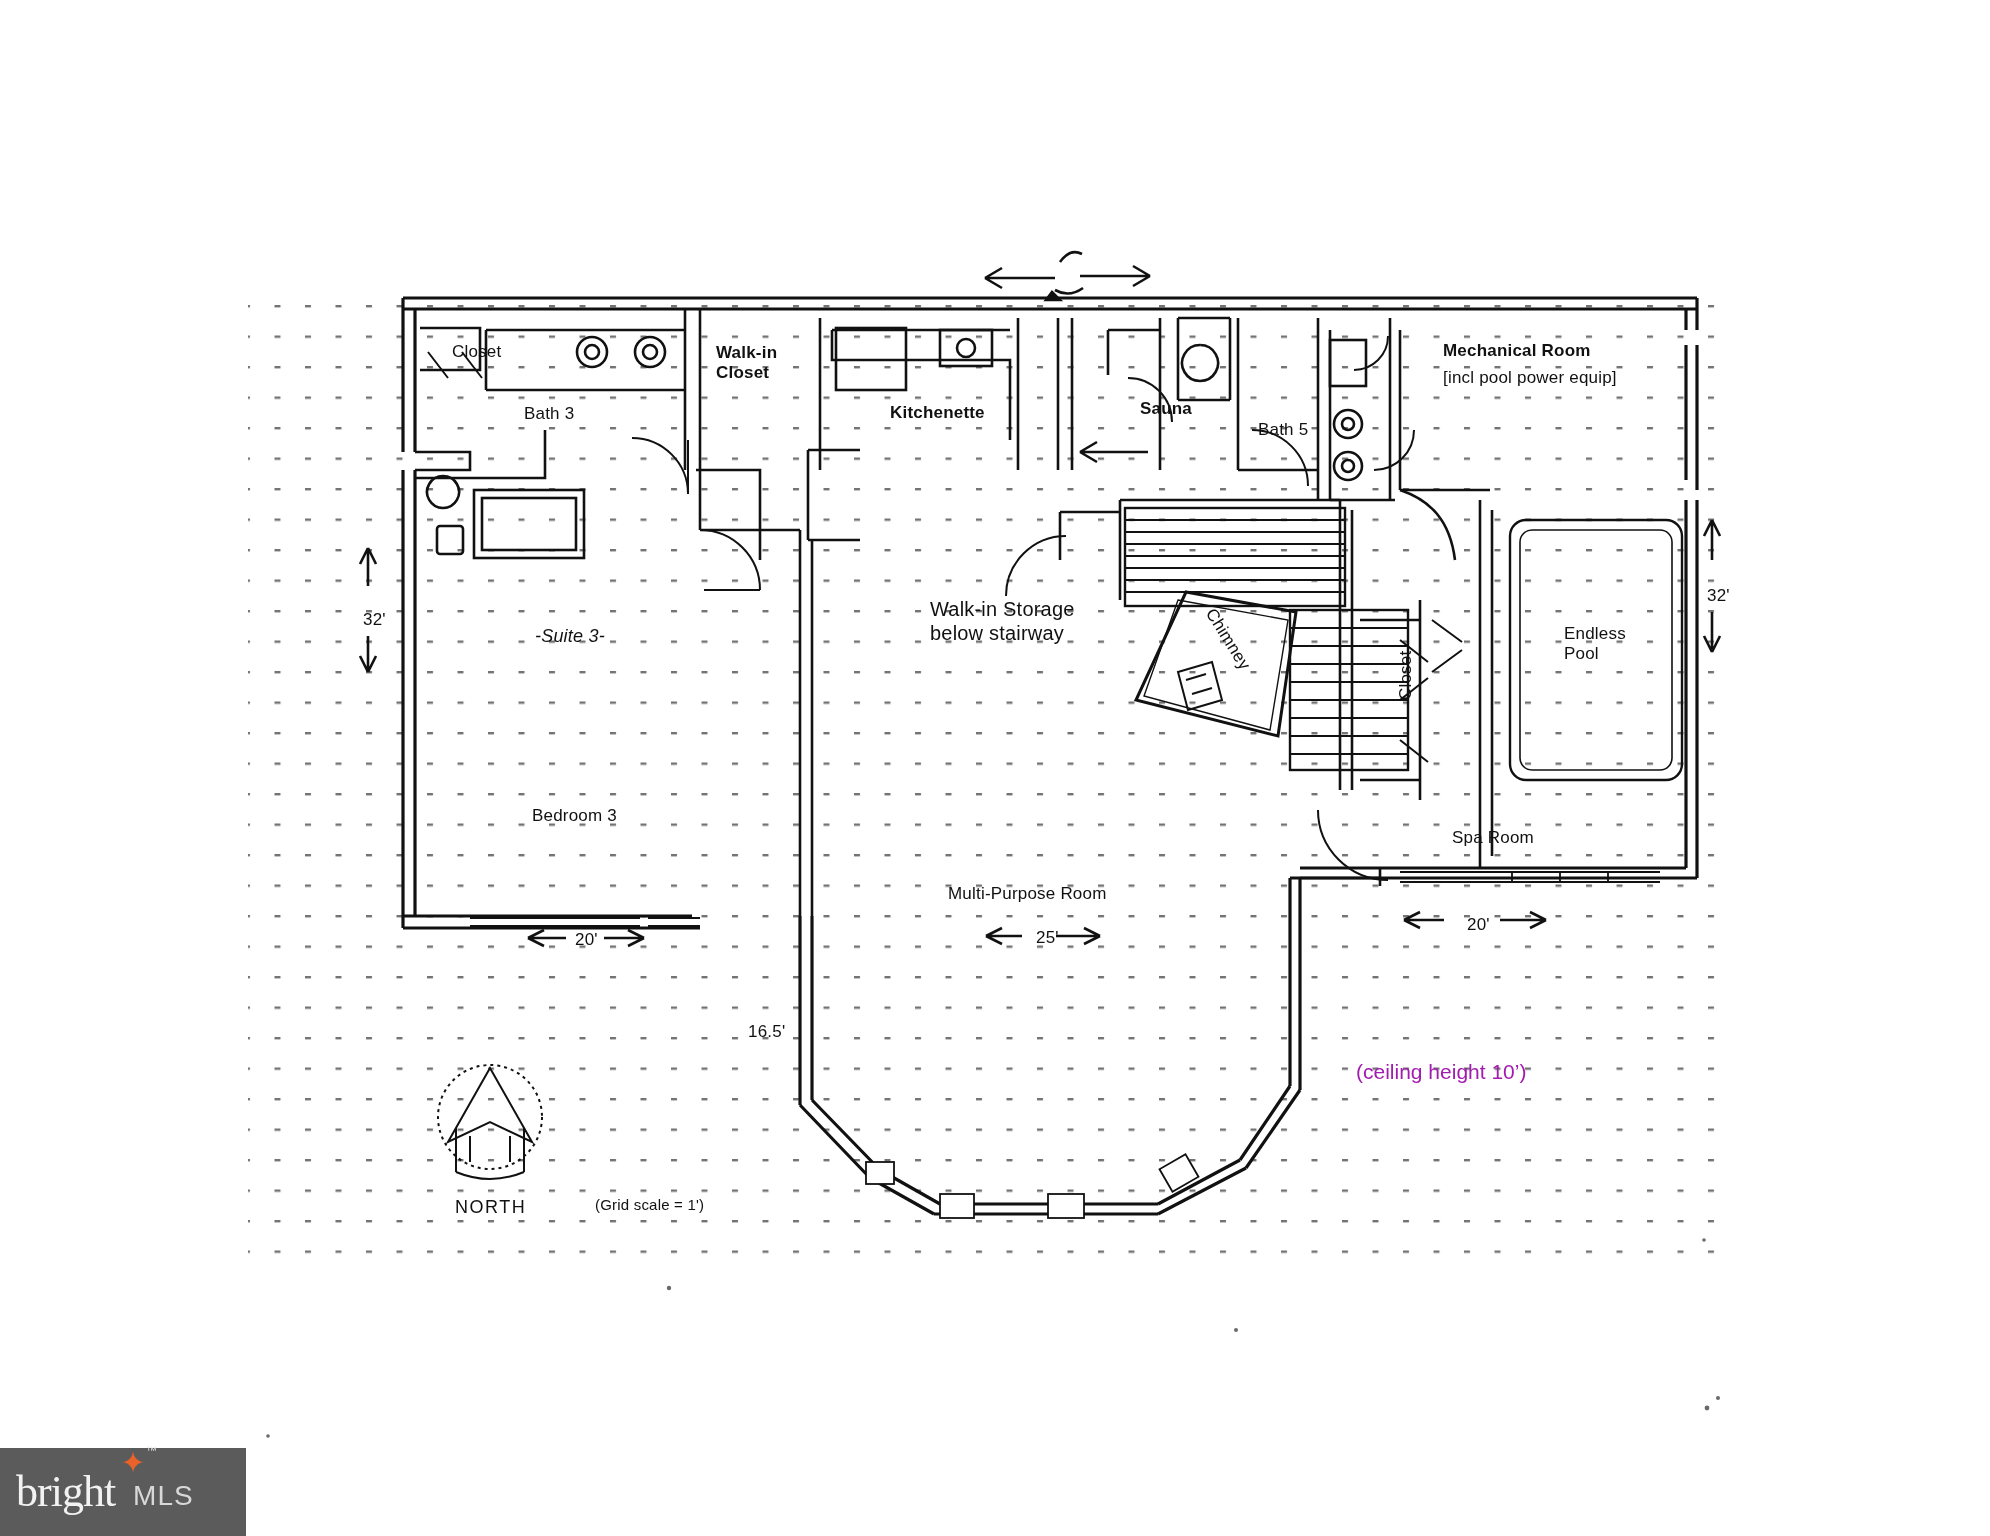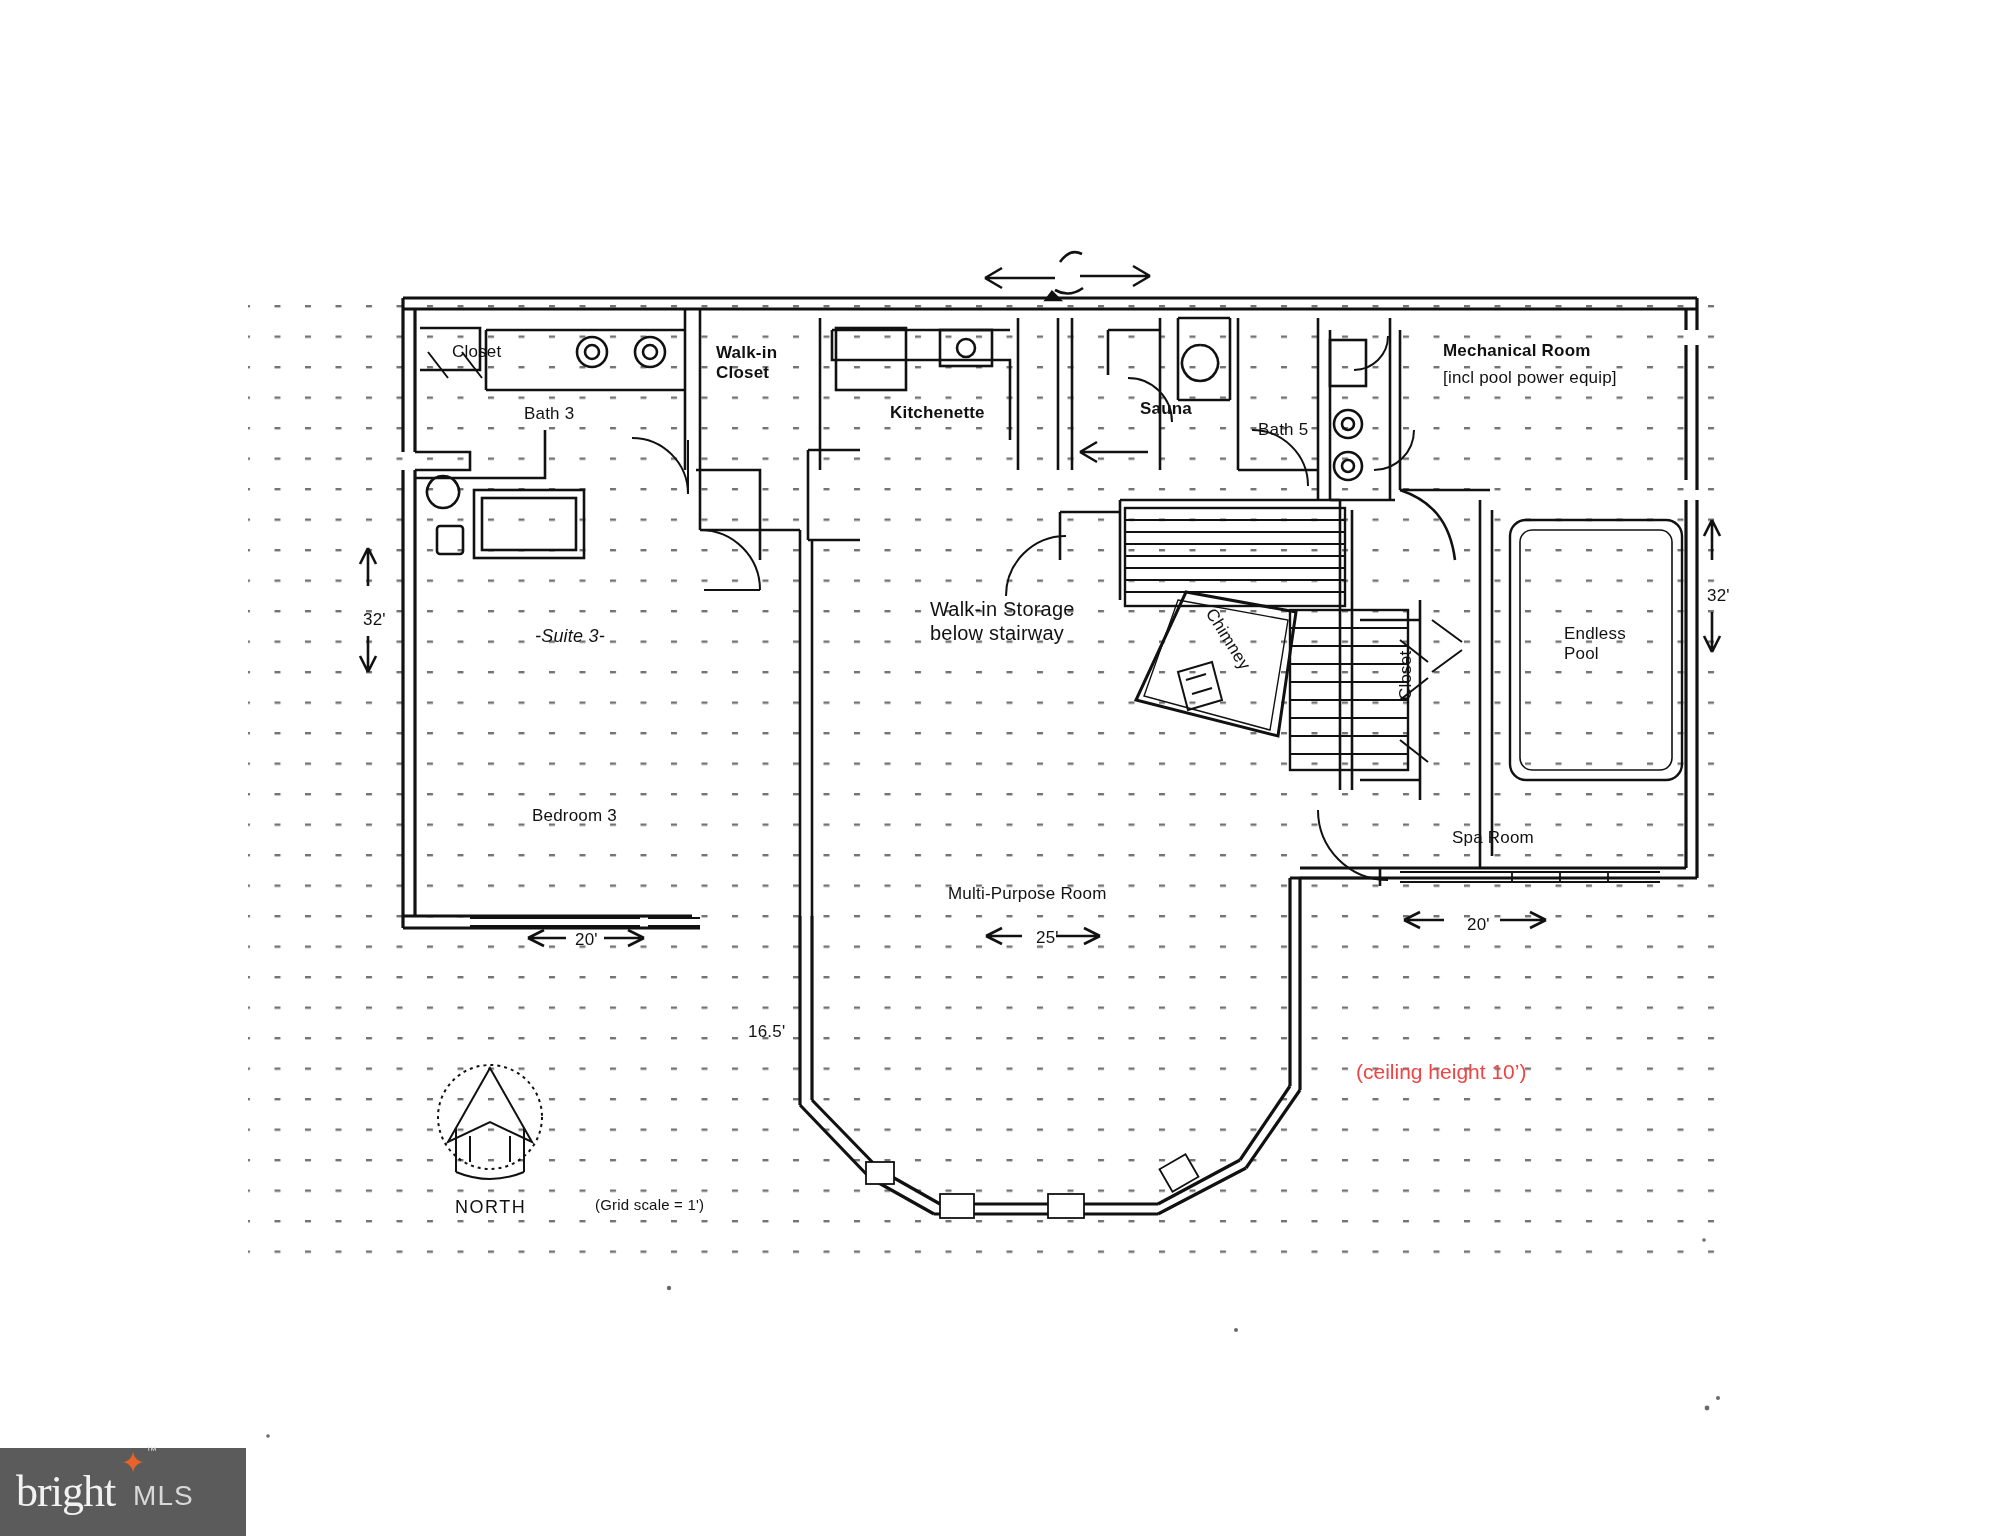--- a/index.html
+++ b/index.html
@@ -68,7 +68,7 @@
   #title-block .t3 {
     font-size: 21px;
     font-weight: normal;
-    color: #ef4444;
+    color: #a21caf;
     margin-top: 20px;
   }
 

